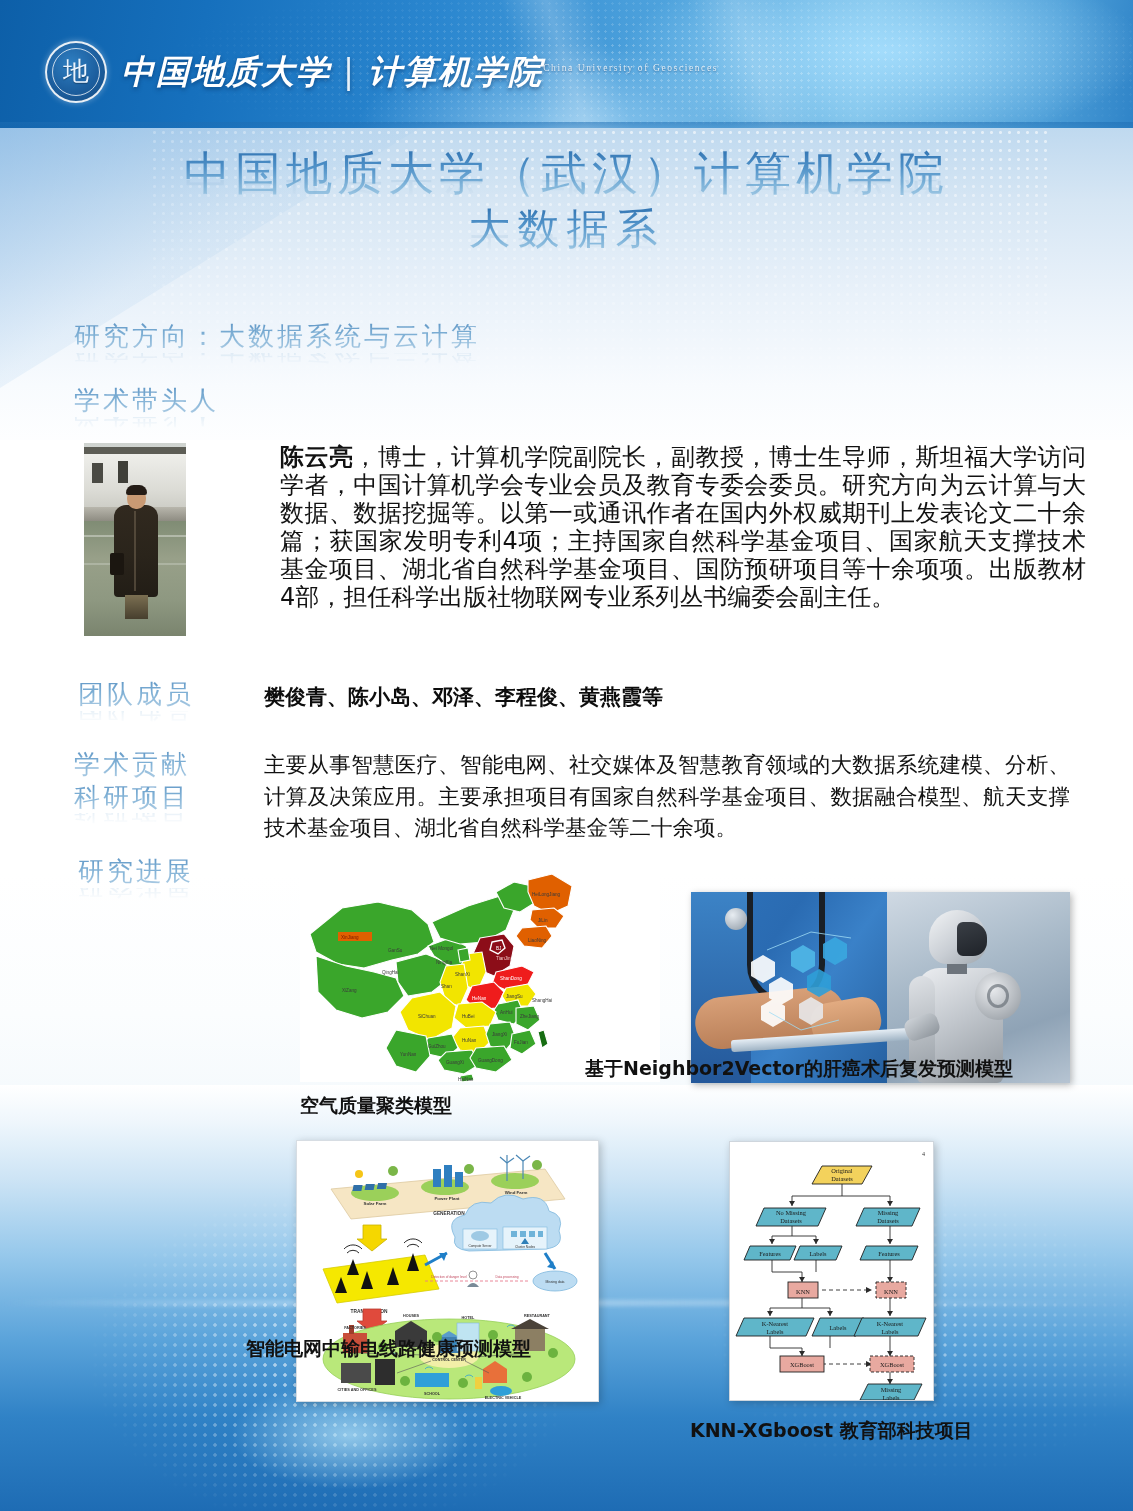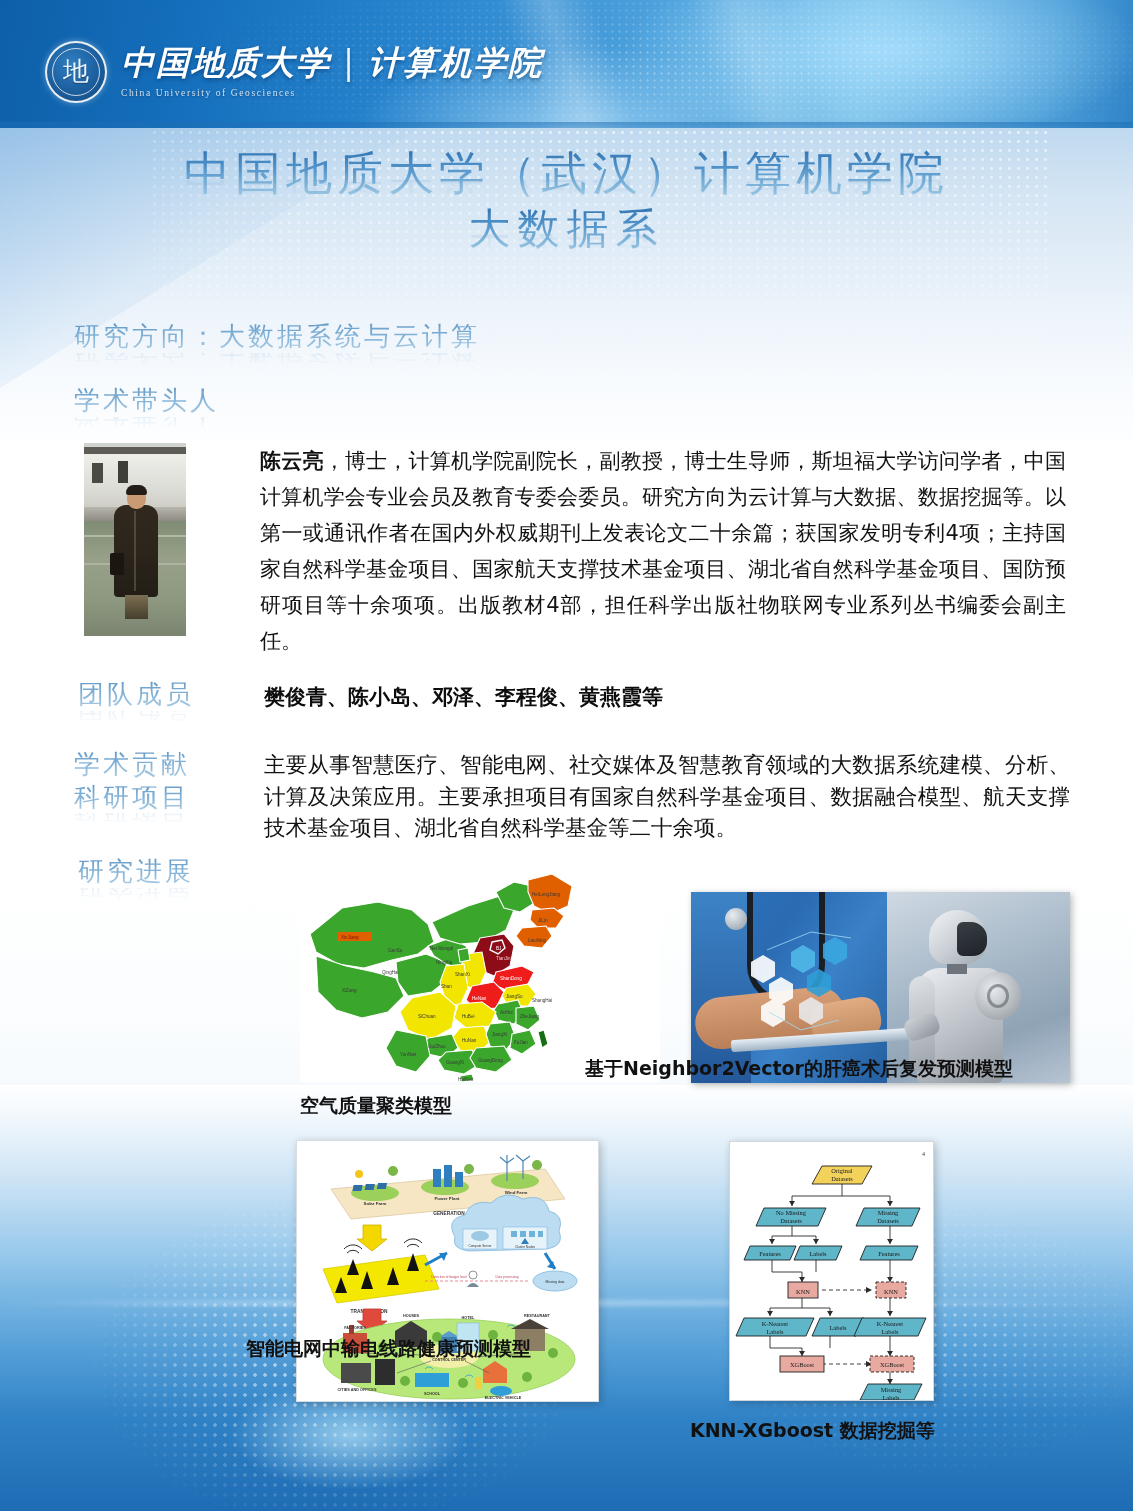--- a/index.html
+++ b/index.html
@@ -122,7 +122,7 @@
     color:#eaf4ff; font-size:26px; line-height:1; font-family:"Liberation Serif",serif;
     text-shadow:0 1px 1px rgba(0,0,0,.35);
   }
-  .logo-text{ display:flex; flex-direction:column; }
+  .logo-text{ display:flex; }
   .logo-cn{
     display:flex; align-items:baseline; gap:10px;
     color:#ffffff; font-size:33px; line-height:1.05; letter-spacing:2px;

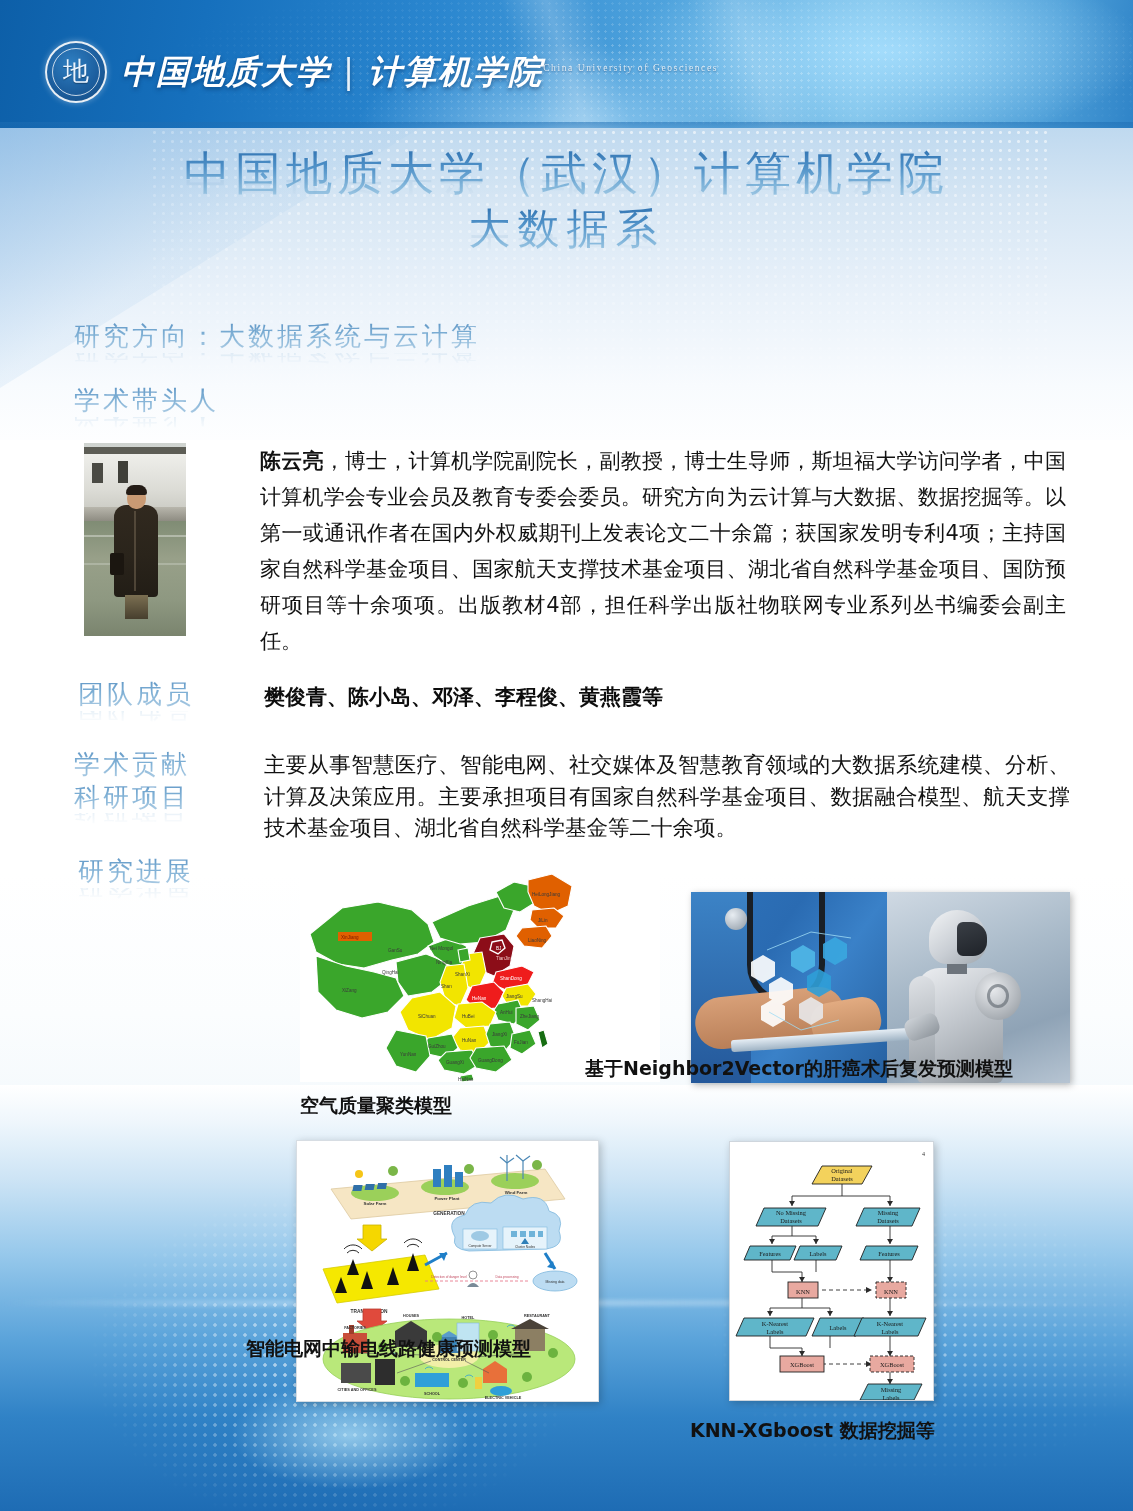--- a/index.html
+++ b/index.html
@@ -219,9 +219,9 @@
     background:#1b1610; }
 
   .bio{
-    position:absolute; left:260px; top:443px; width:806px; z-index:5;
+    position:absolute; left:280px; top:443px; width:806px; z-index:5;
     font-family:"DejaVu Sans","Liberation Sans",sans-serif;
-    font-size:21px; line-height:36px; color:#121212; text-align:justify;
+    font-size:24px; line-height:28px; color:#121212; text-align:justify;
   }
   .bio b{ font-weight:700; }
 

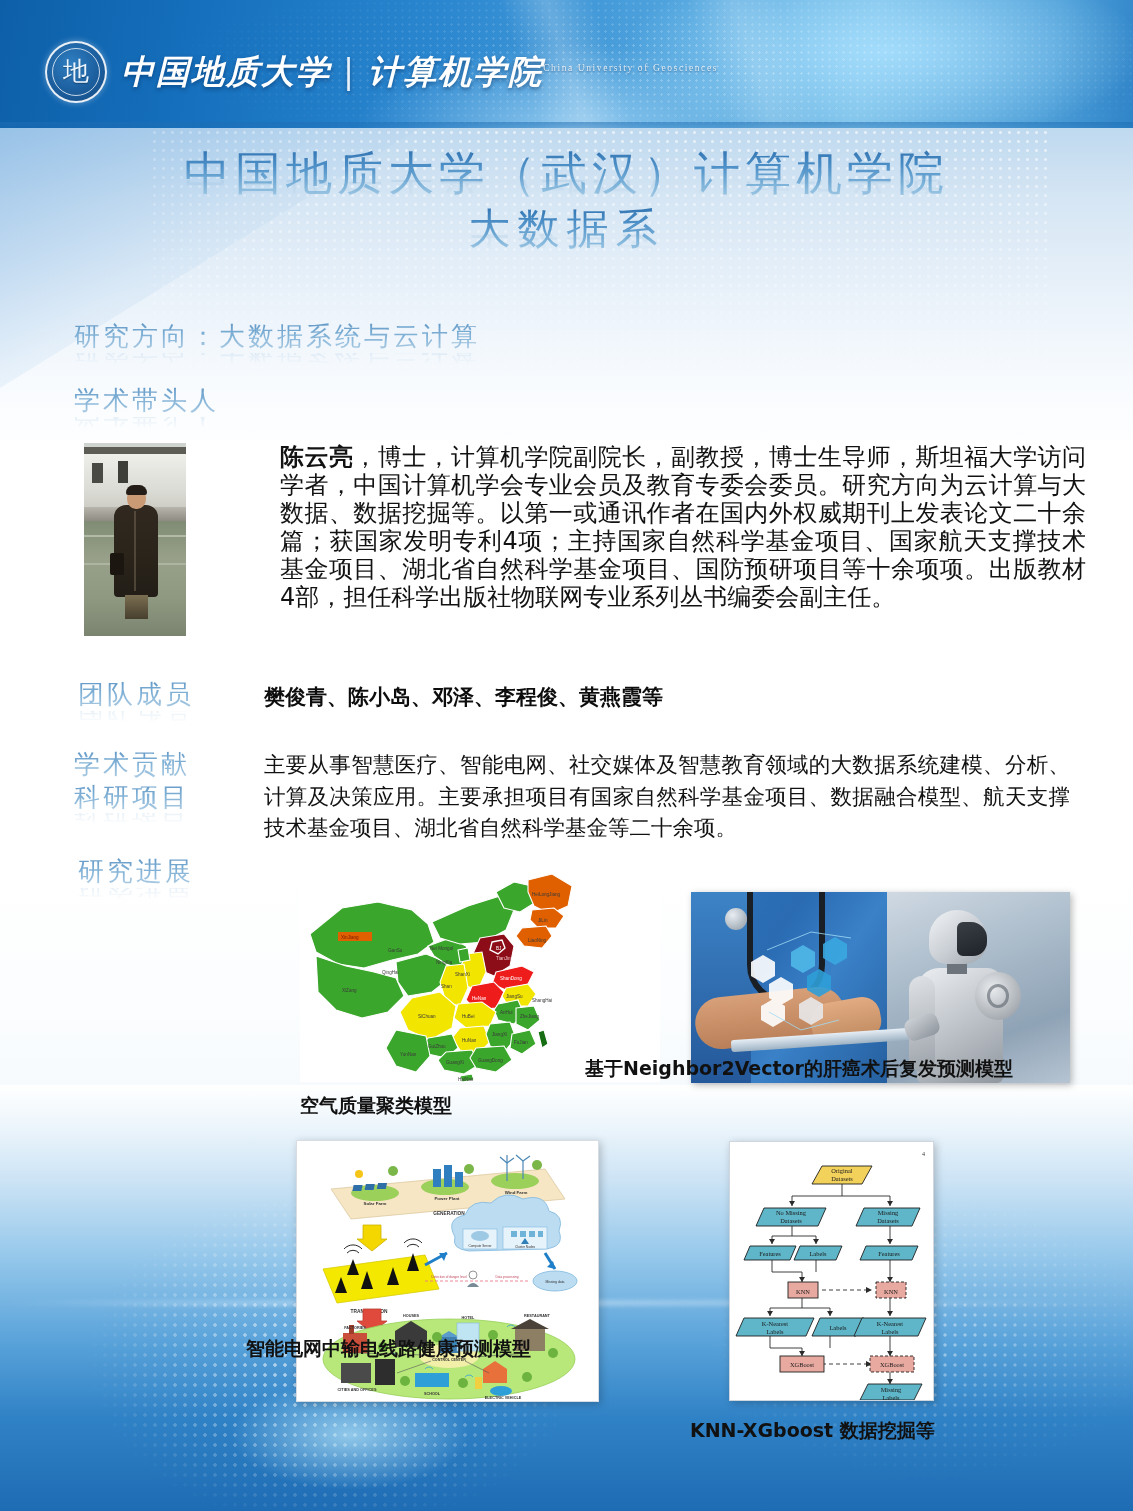--- a/index.html
+++ b/index.html
@@ -772,6 +772,6 @@
     </g>
   </svg>
 </div>
-<div class="fig-cap cap-flow">KNN-XGboost 数据挖掘等</div>
+<div class="fig-cap cap-flow">KNN-XGboost 教育部科技项目</div>
 
 </body></html>

